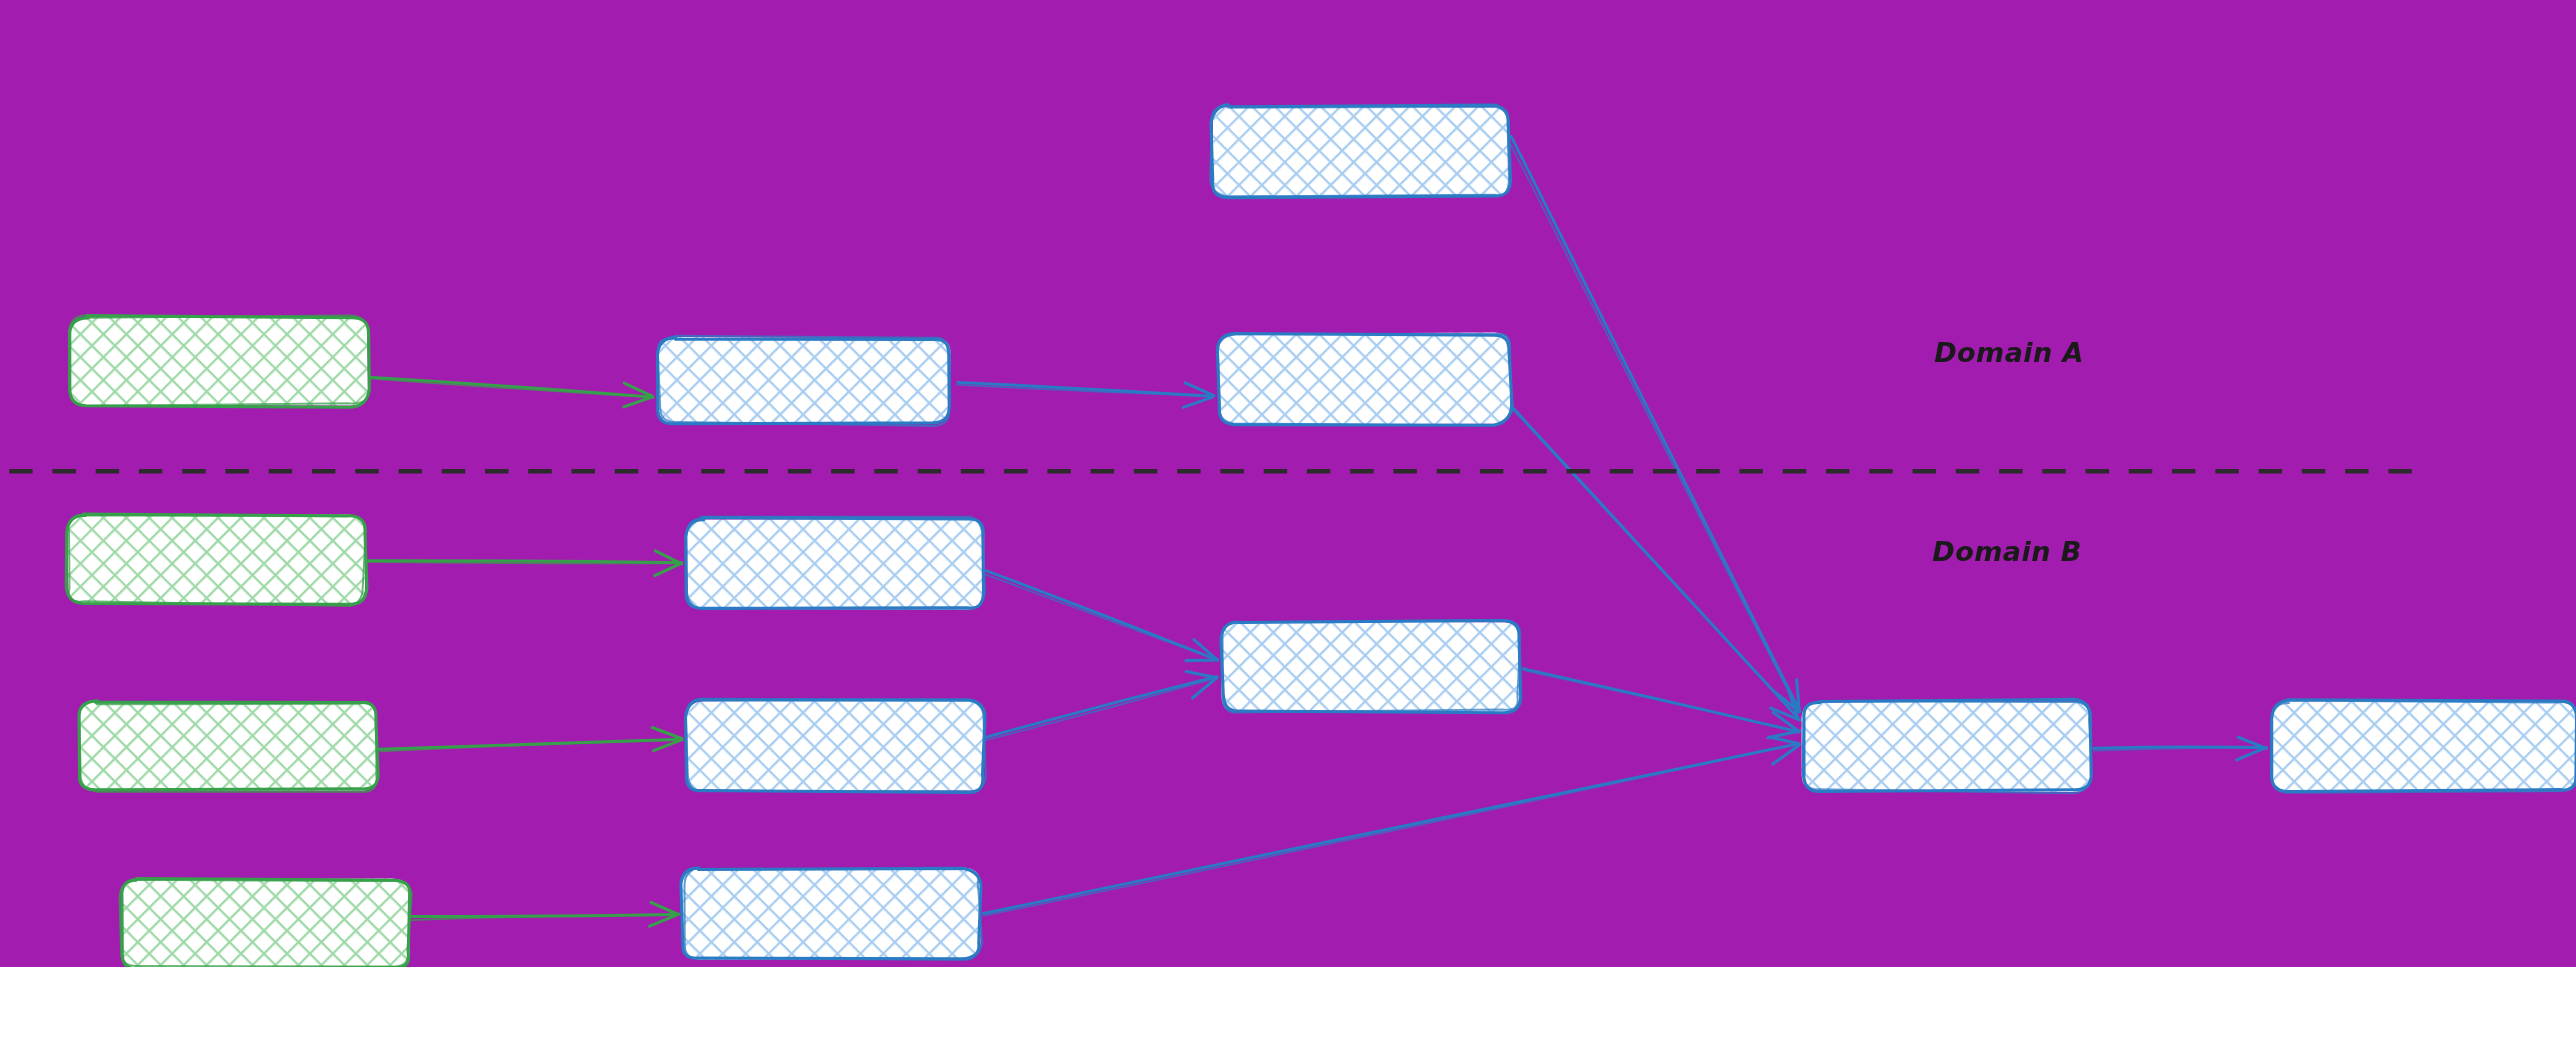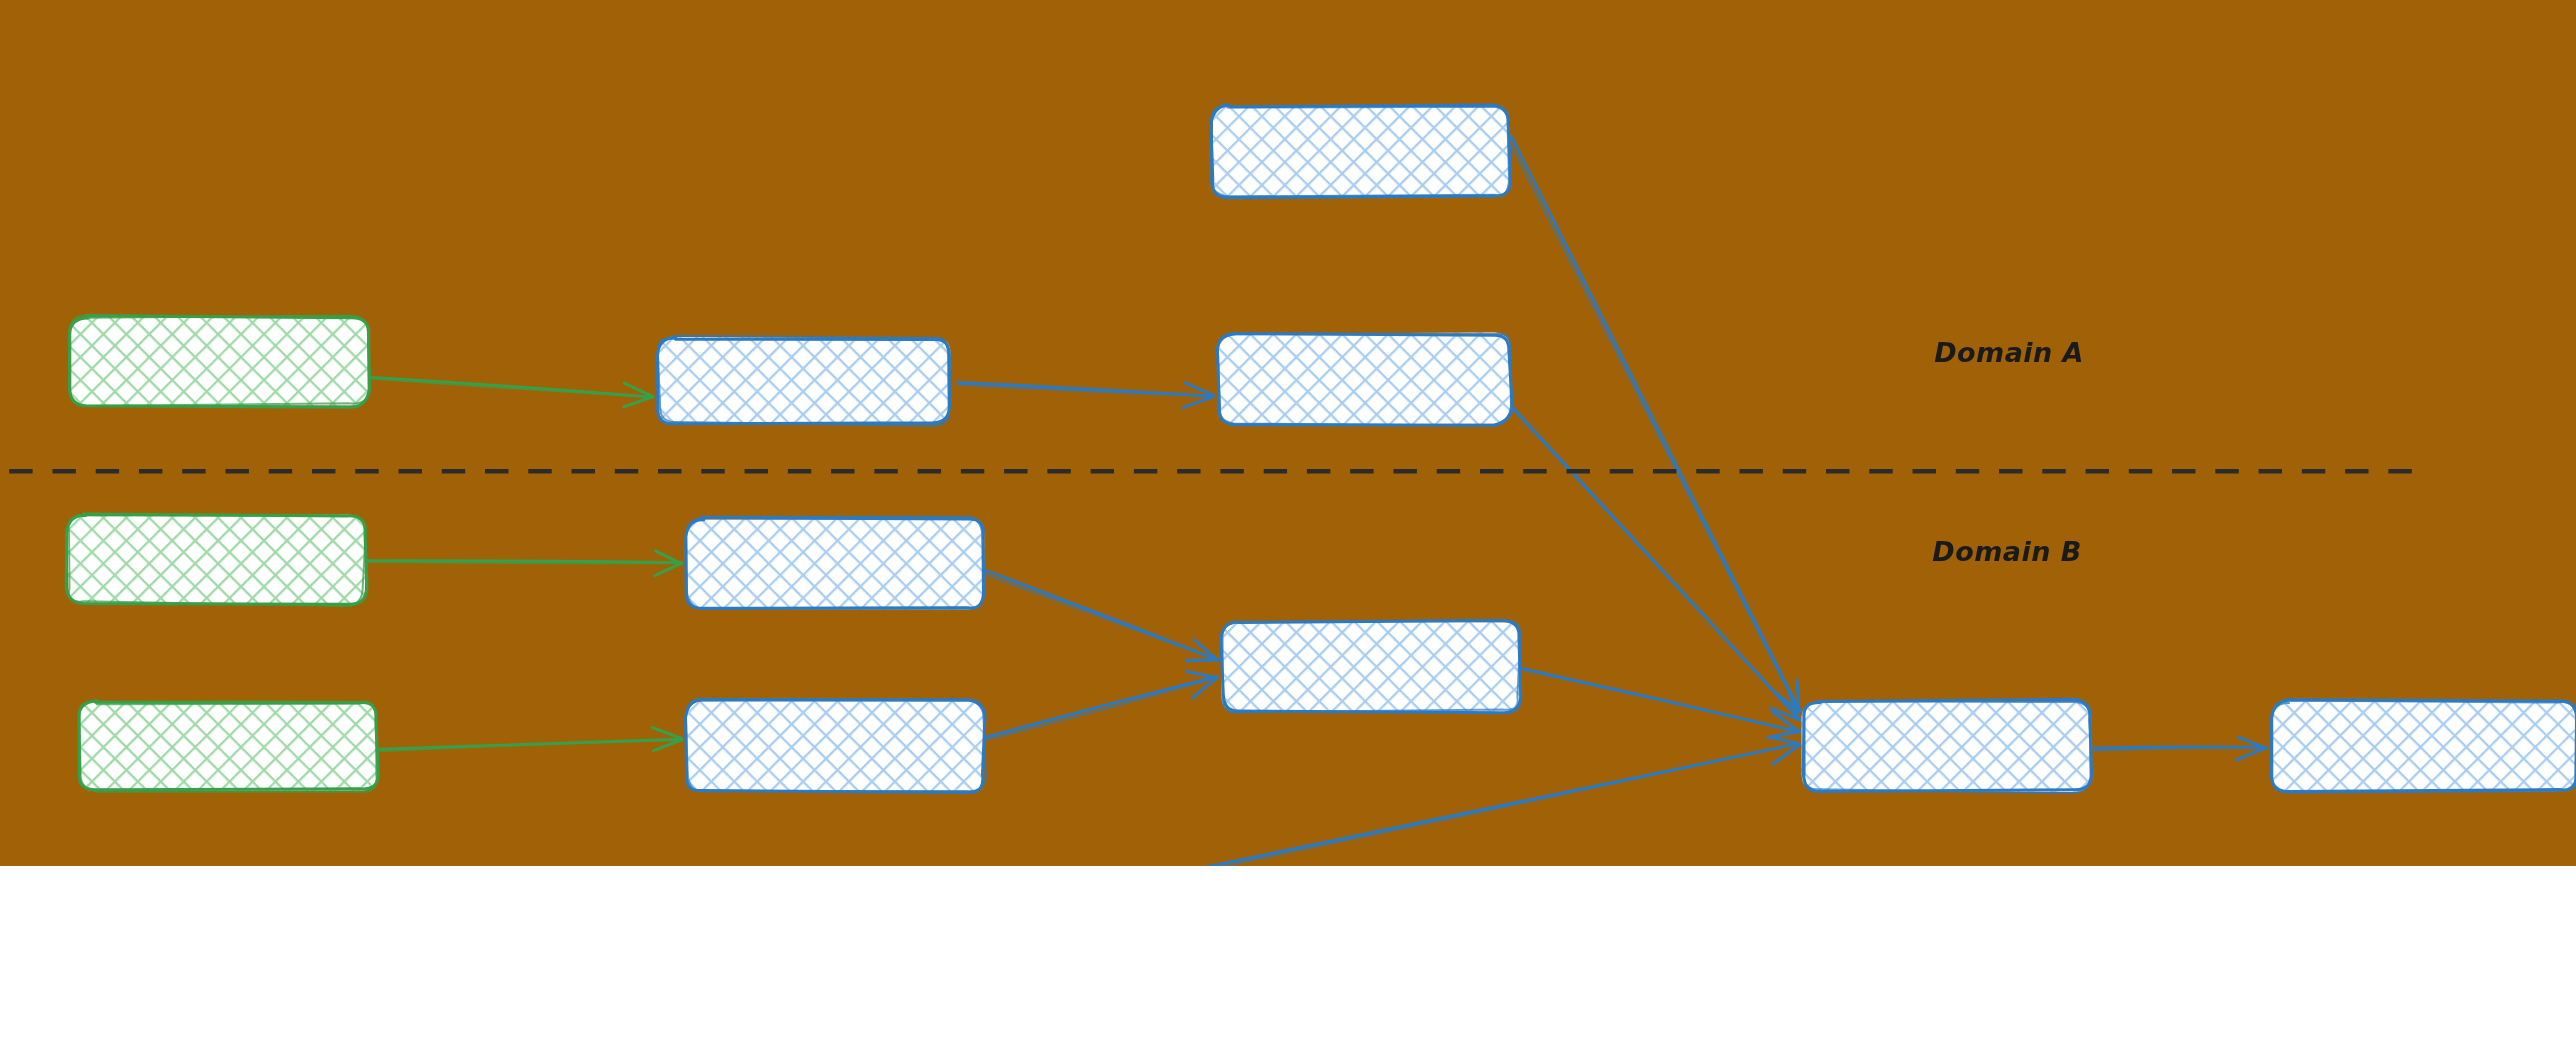--- a/index.html
+++ b/index.html
@@ -13,8 +13,8 @@
   #canvas-wrap {
     position: relative;
     width: 2576px;
-    height: 866px;
-    background: #a16207;
+    height: 967px;
+    background: #a21caf;
     overflow: hidden;
   }
   svg.diagram {

